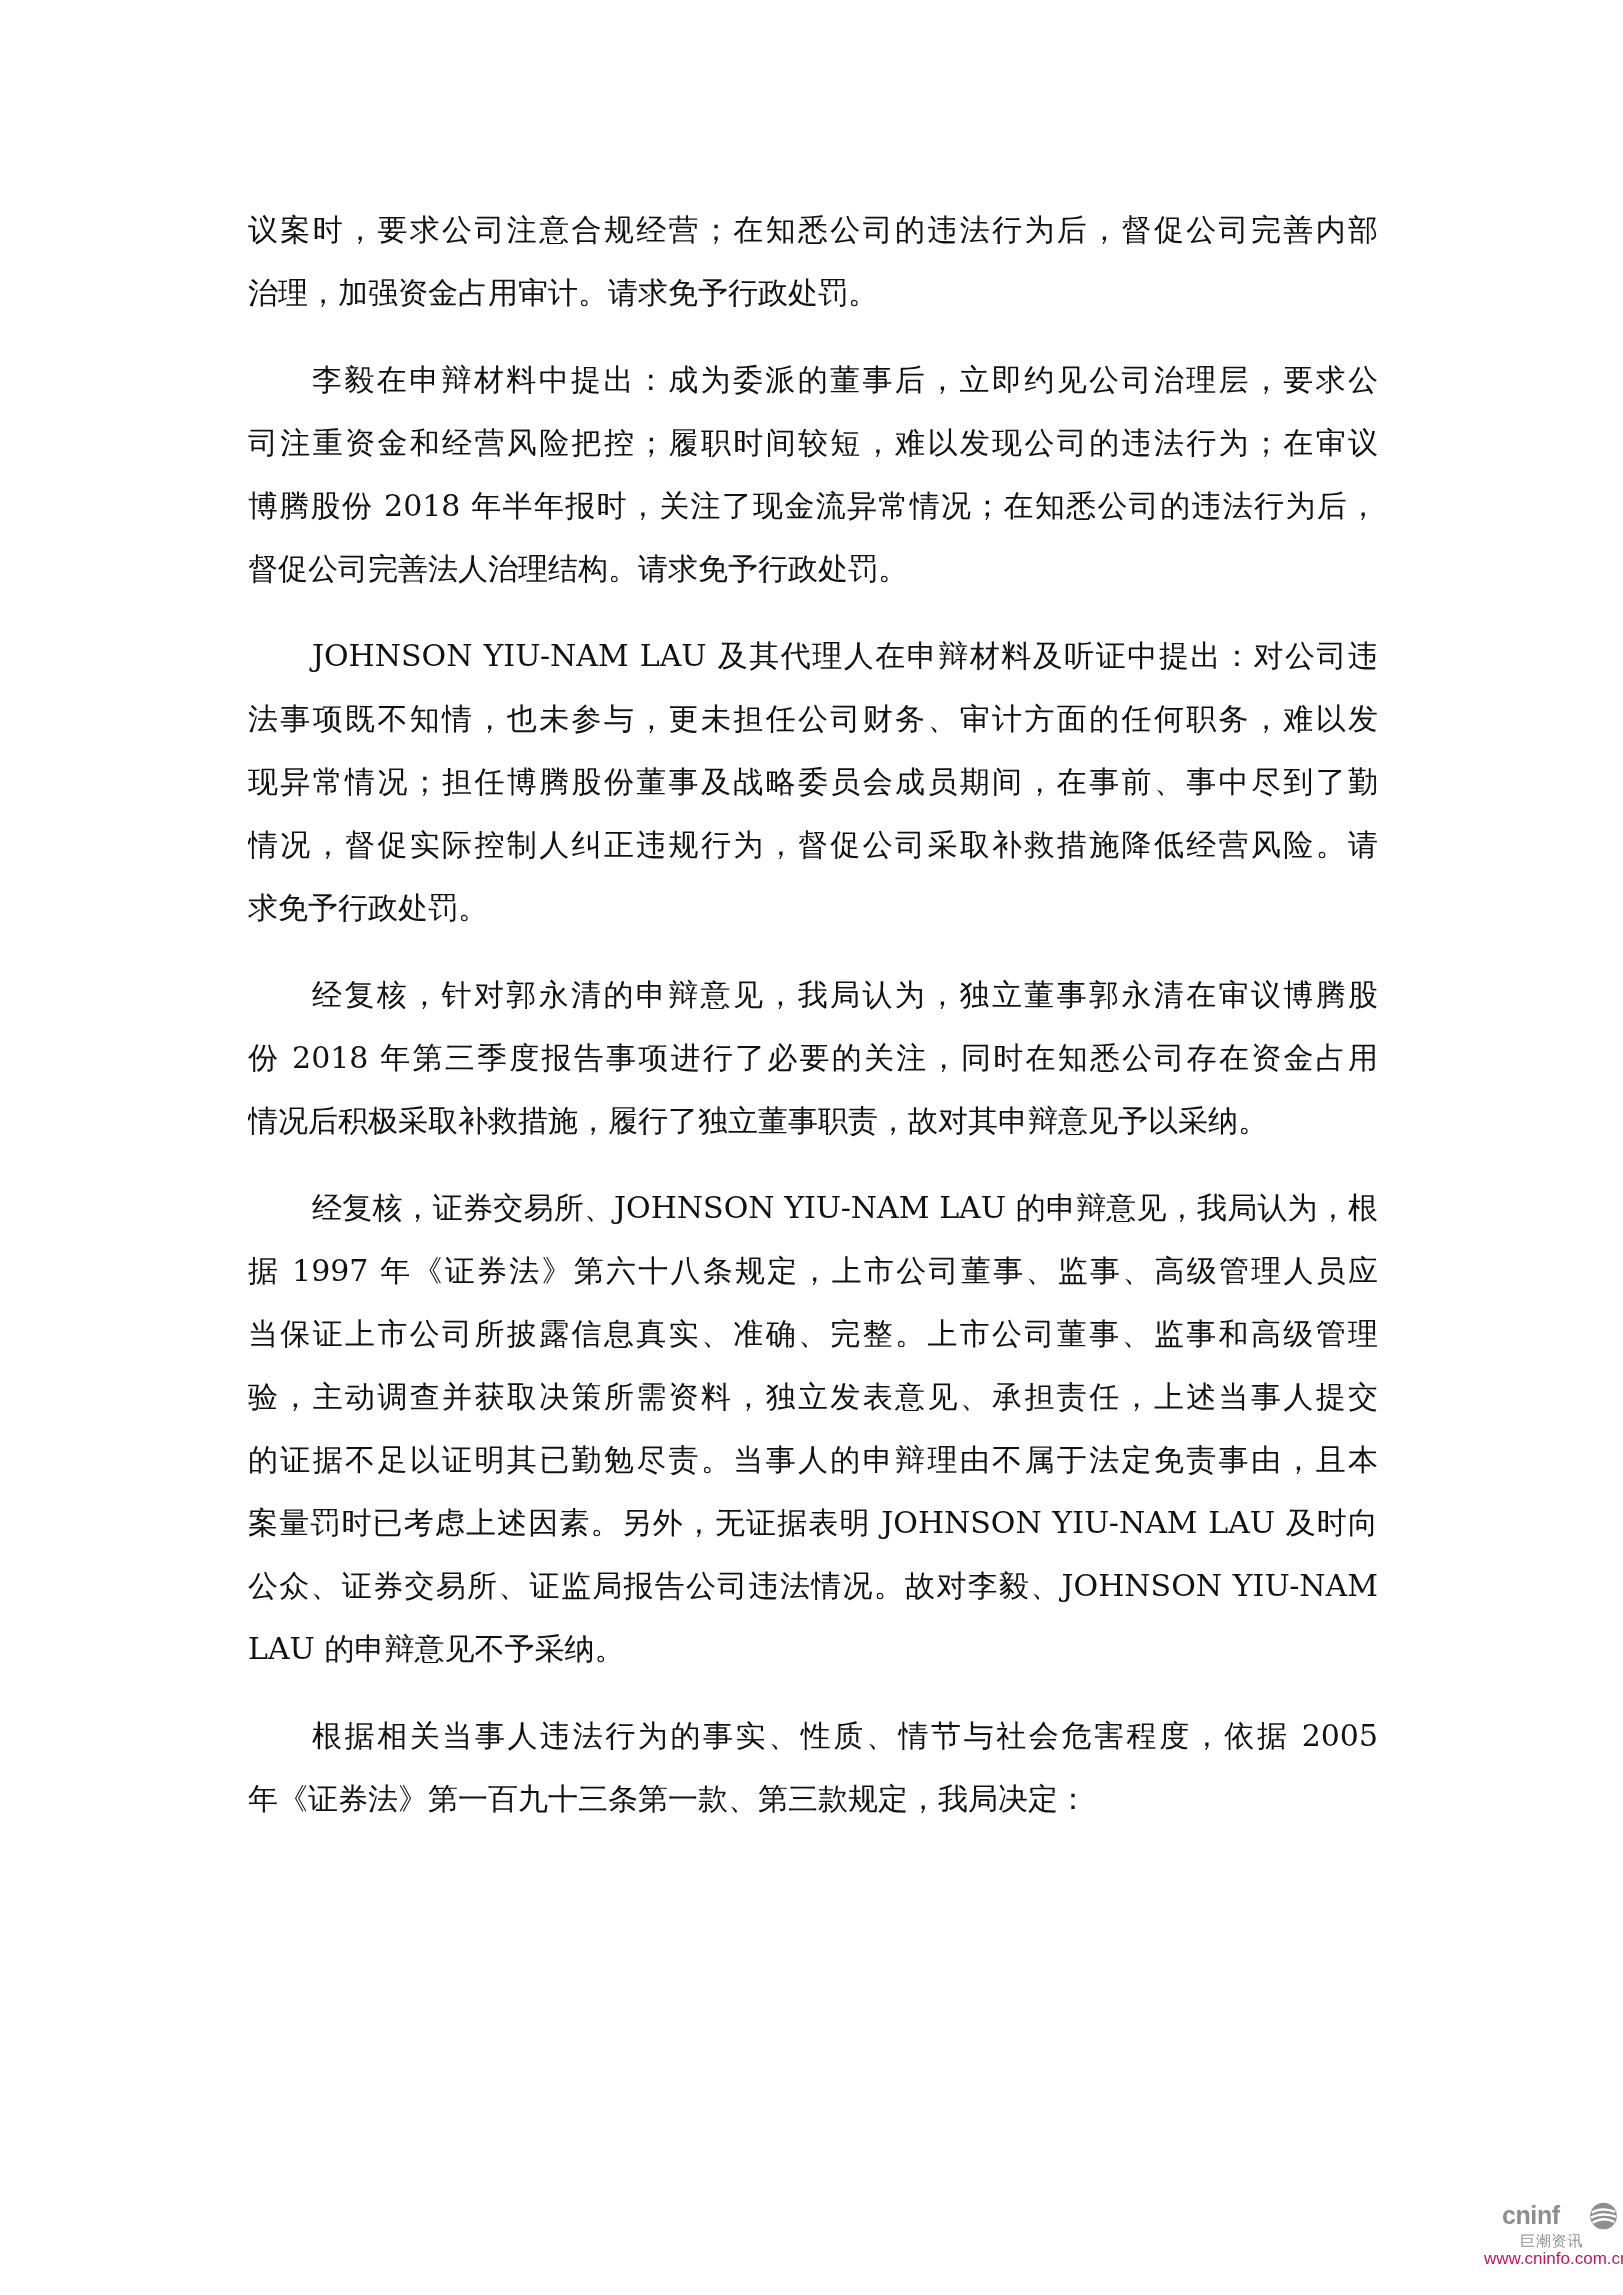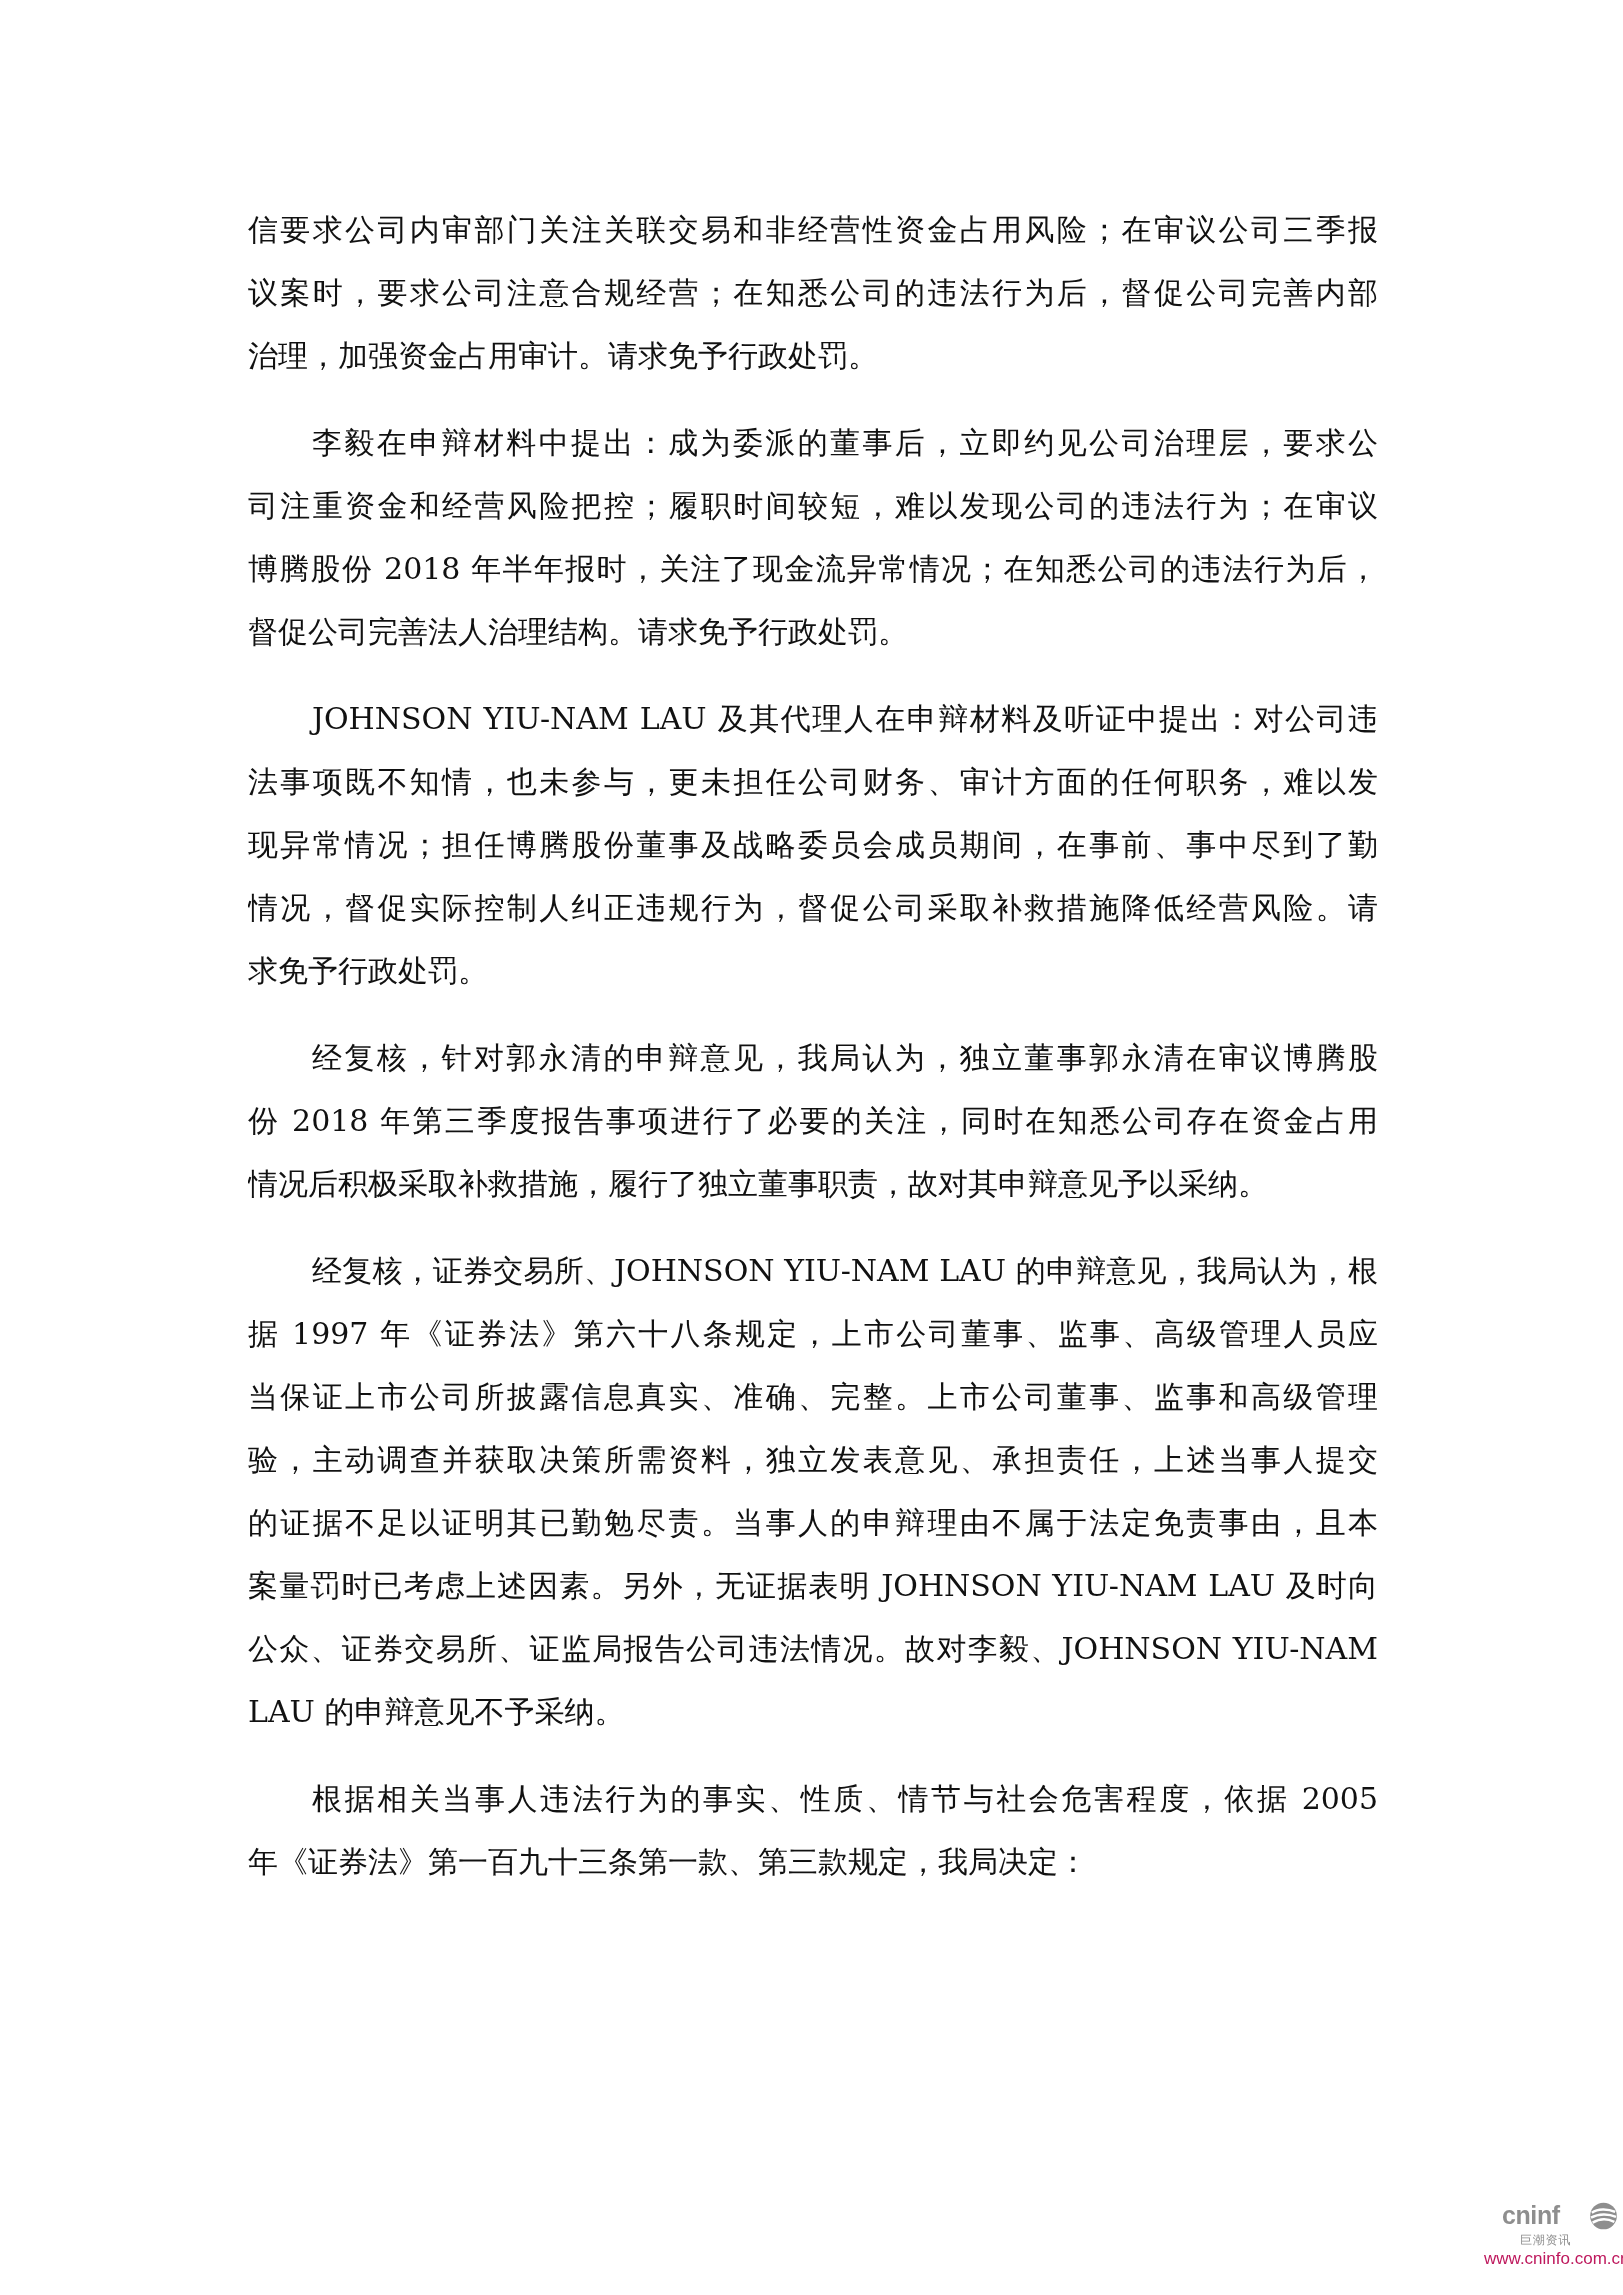--- a/index.html
+++ b/index.html
@@ -104,7 +104,6 @@
   <div class="body-text">
 
     <div class="para">
-      <span class="line">信要求公司内审部门关注关联交易和非经营性资金占用风险；在审议公司三季报</span>
       <span class="line">议案时，要求公司注意合规经营；在知悉公司的违法行为后，督促公司完善内部</span>
       <span class="line last">治理，加强资金占用审计。请求免予行政处罚。</span>
     </div>

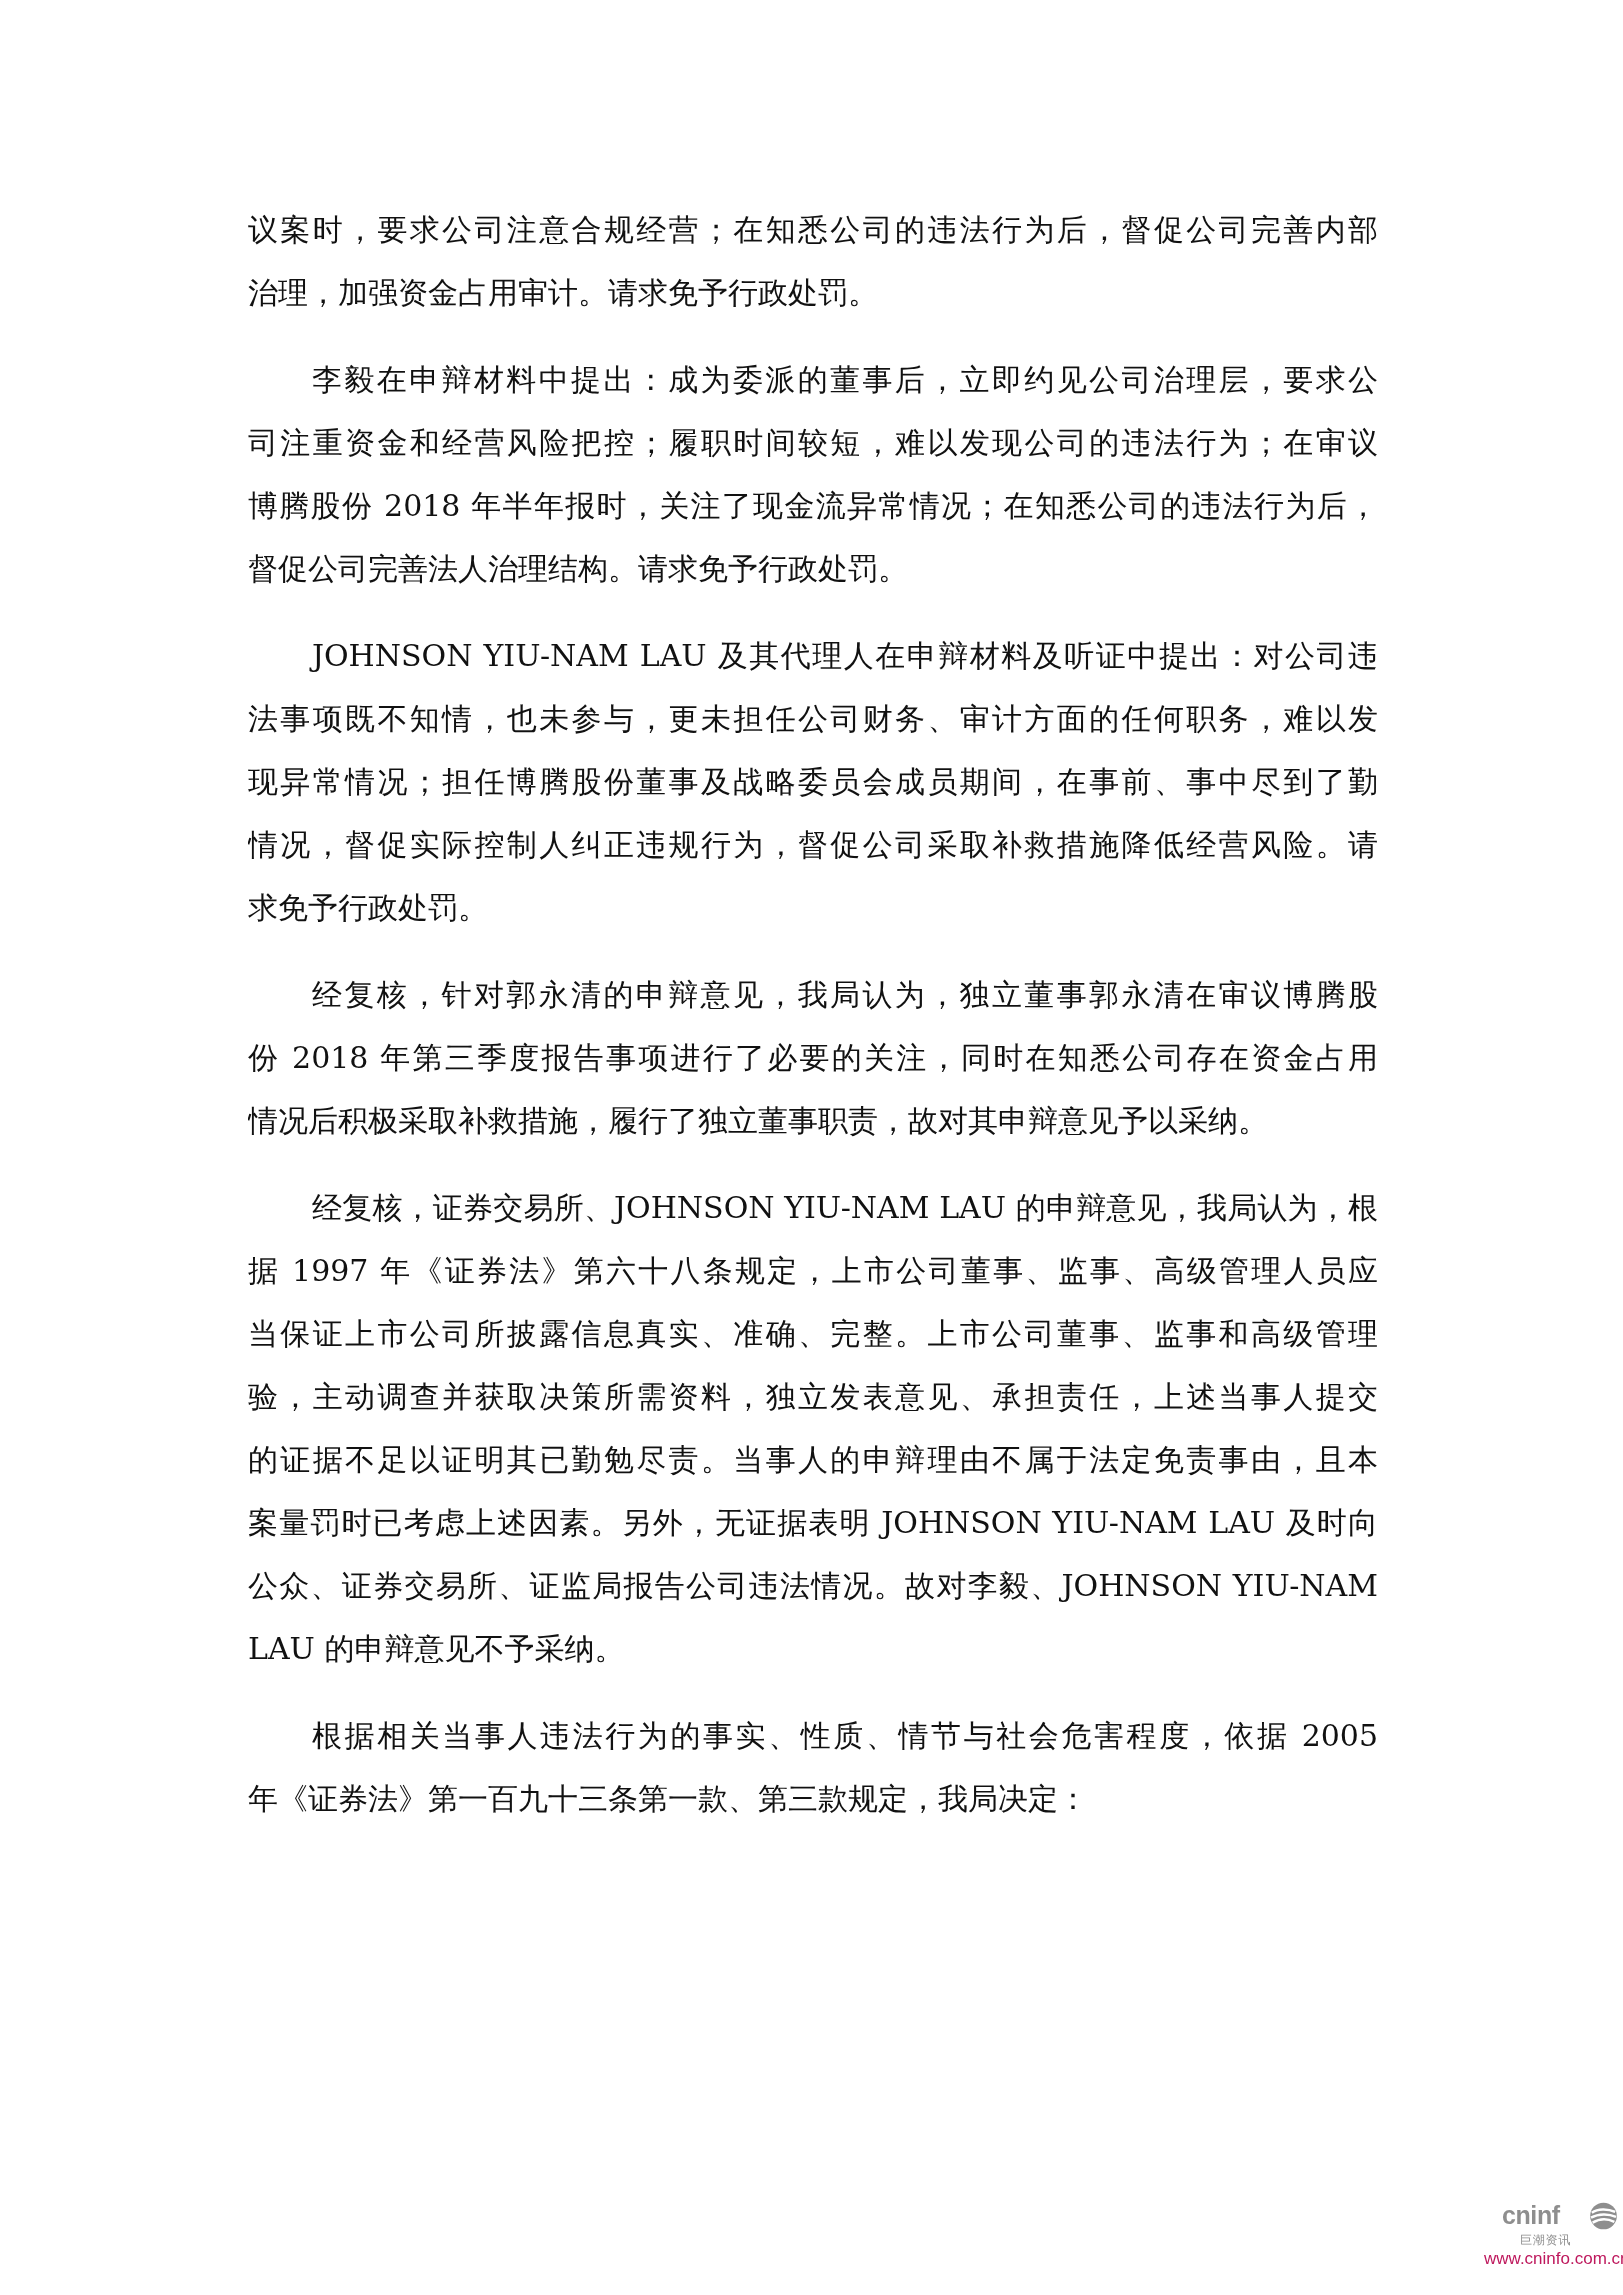--- a/index.html
+++ b/index.html
@@ -79,8 +79,8 @@
       position: absolute;
       left: 41px;
       top: 35px;
-      font-family: Liberation Serif, serif;
-      font-size: 12px;
+      font-family: Liberation Sans, sans-serif;
+      font-size: 15px;
       letter-spacing: 0.8px;
       line-height: 15px;
       color: #8e8e8e;

